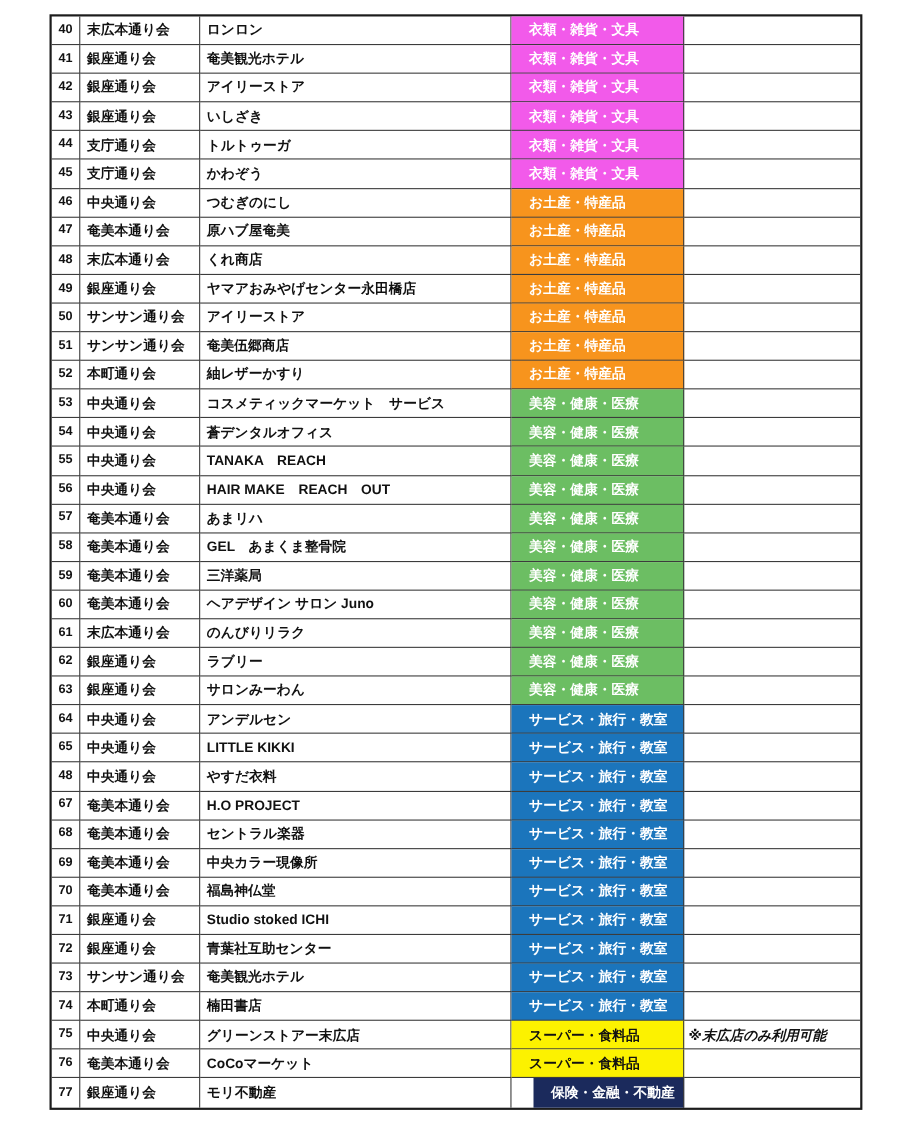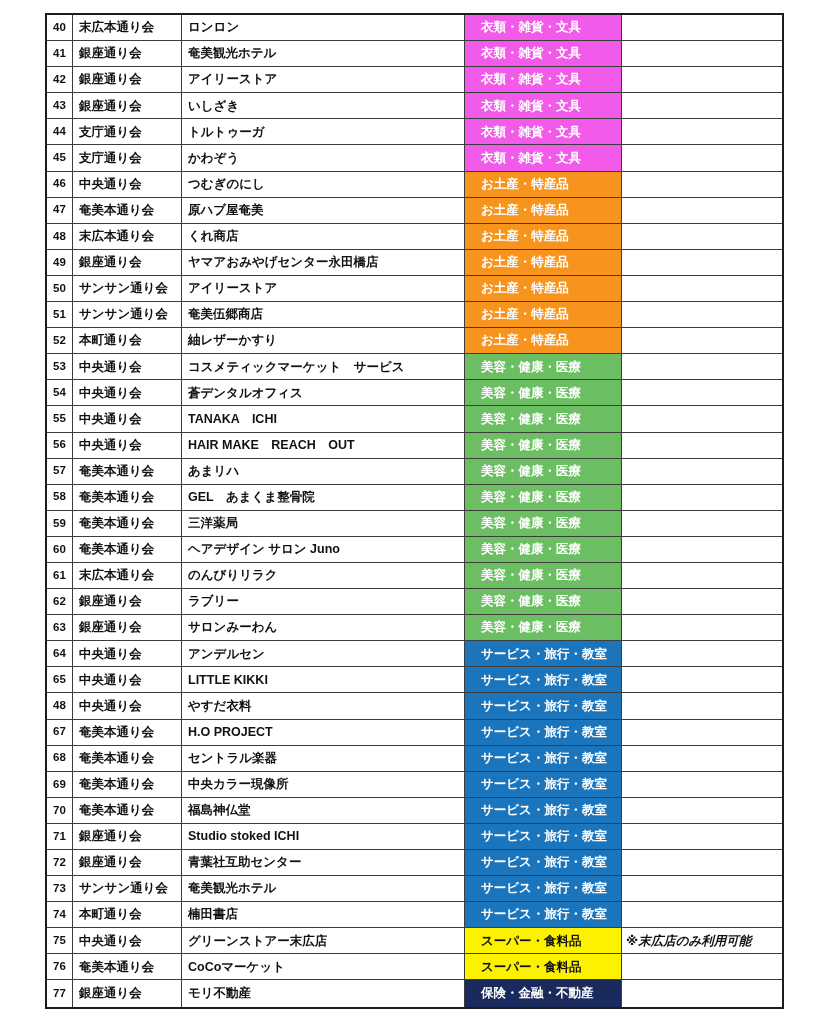--- a/index.html
+++ b/index.html
@@ -176,7 +176,7 @@
   <div class="row">
     <div class="cell c-no">55</div>
     <div class="cell c-assoc">中央通り会</div>
-    <div class="cell c-shop">TANAKA　ICHI</div>
+    <div class="cell c-shop">TANAKA　REACH</div>
     <div class="cell c-cat" style="background: rgb(108, 190, 99); color: rgb(255, 255, 255);">美容・健康・医療</div>
     <div class="cell c-note"></div>
   </div>

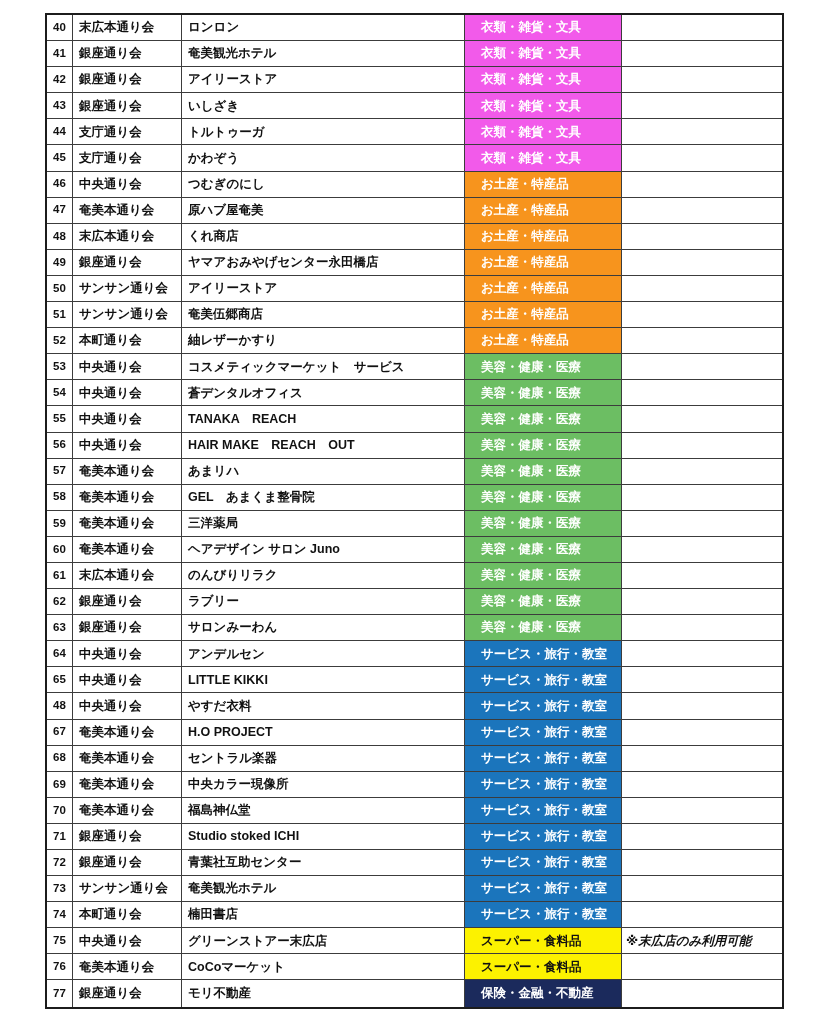--- a/index.html
+++ b/index.html
@@ -353,7 +353,7 @@
     <div class="cell c-no">77</div>
     <div class="cell c-assoc">銀座通り会</div>
     <div class="cell c-shop">モリ不動産</div>
-    <div class="cell c-cat" style="background: rgb(27, 42, 92); color: rgb(255, 255, 255);">保険・金融・不動産</div>
+    <div class="cell c-cat" style="background: rgb(27, 42, 92); color: rgb(255, 255, 255); margin-left: 20px;">保険・金融・不動産</div>
     <div class="cell c-note"></div>
   </div>
 </div>

